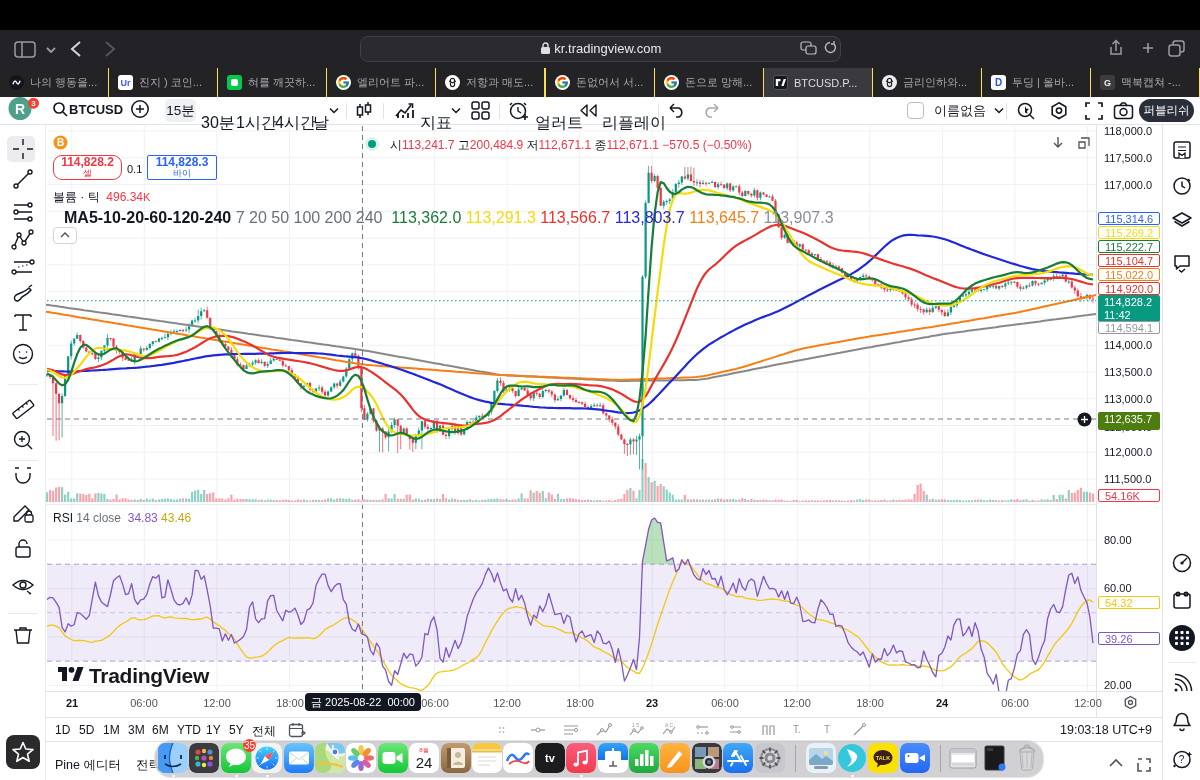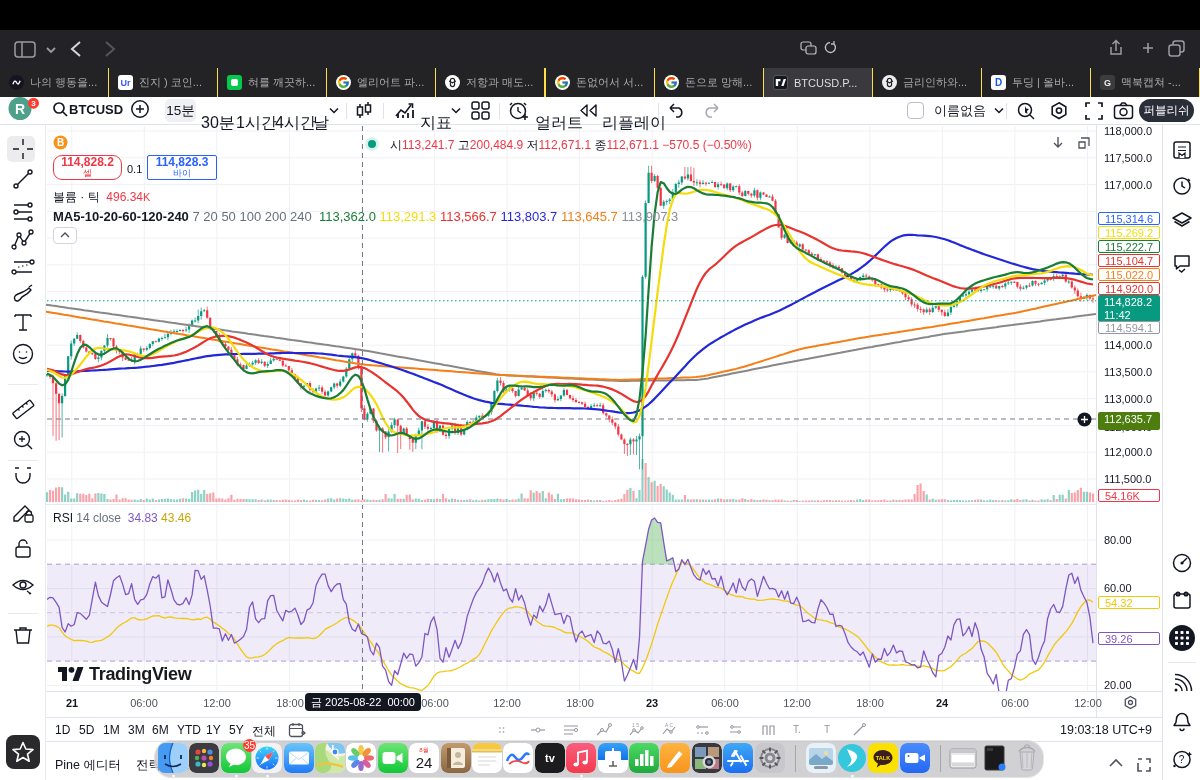--- a/index.html
+++ b/index.html
@@ -226,6 +226,12 @@
 <path d="M14 3 L6 10 L14 17" fill="none" stroke="#d6d6da" stroke-width="2"></path>
 <path d="M40 3 L48 10 L40 17" fill="none" stroke="#55555a" stroke-width="2"></path>
       </svg>
+      <div class="abs" style="left:360px;top:6px;width:481px;height:26px;background:#2b2b2f;border:1px solid #404045;border-radius:8px;color:#e9e9ec;font-size:13px;text-align:center;line-height:24px">
+<svg style="vertical-align:-2px" width="11" height="13" viewBox="0 0 11 13">
+          <rect x="1" y="5" width="9" height="7" rx="1.5" fill="#dededf"></rect>
+          <path d="M3 5 V3.5 a2.5 2.5 0 0 1 5 0 V5" fill="none" stroke="#dededf" stroke-width="1.4"></path>
+        </svg>
+kr.tradingview.com</div>
       <svg class="abs" style="left:800px;top:10px" width="40" height="18" viewBox="0 0 40 18">
 <rect x="1" y="2" width="10" height="8" rx="2" fill="none" stroke="#bdbdc2" stroke-width="1.2"></rect>
 <rect x="6" y="6" width="10" height="8" rx="2" fill="#2b2b2f" stroke="#bdbdc2" stroke-width="1.2"></rect>

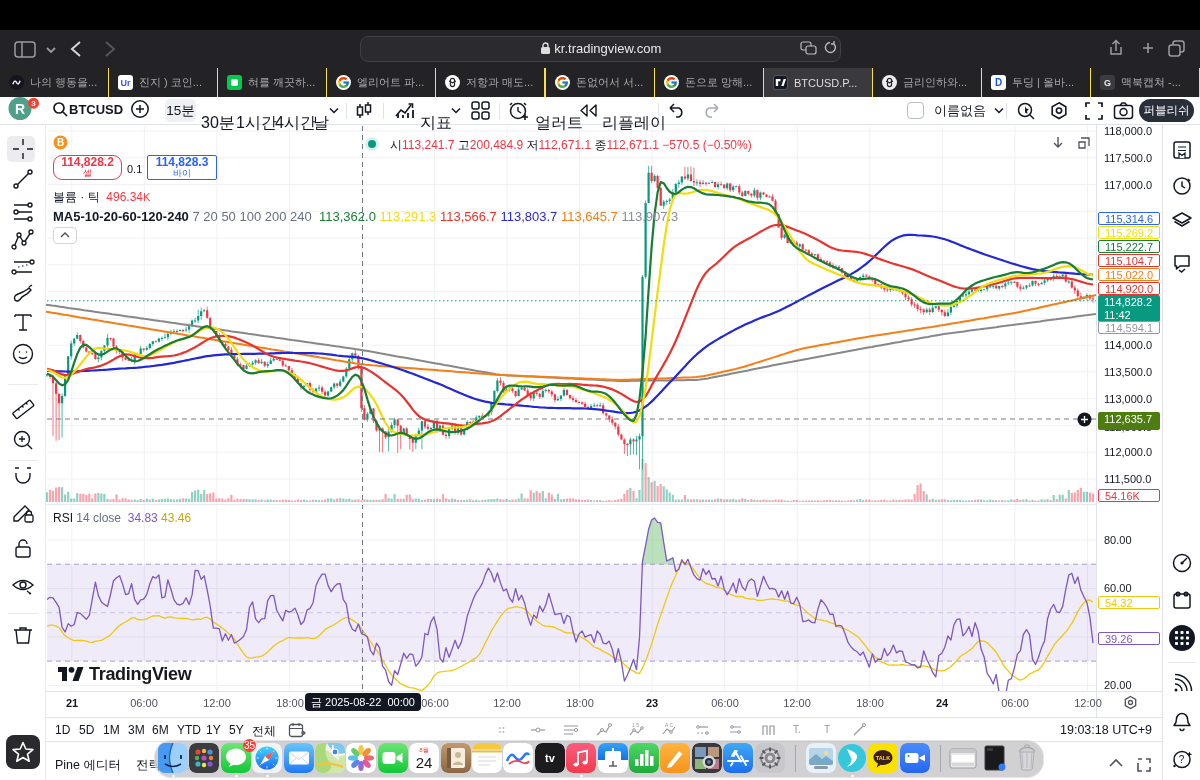--- a/index.html
+++ b/index.html
@@ -192,7 +192,7 @@
       <div style="font-size:9px;line-height:9px">바이</div>
     </div>
     <div class="abs" style="left:53px;top:189px;font-size:12px;color:#131722">볼륨 · 틱 <span style="color:#f23645">&nbsp;496.34<span style="font-size:11px">K</span></span></div>
-    <div class="abs" style="left:53px;top:209px;font-size:13px;color:#131722;white-space:nowrap"><b style="font-weight:bold">MA5-10-20-60-120-240</b><span style="color:#68707e"> 7 20 50 100 200 240 </span>
+    <div class="abs" style="left:64px;top:209px;font-size:16px;color:#131722;white-space:nowrap"><b style="font-weight:bold">MA5-10-20-60-120-240</b><span style="color:#68707e"> 7 20 50 100 200 240 </span>
 <span style="color:#1a7d36">&nbsp;113,362.0</span> <span style="color:#f3dc0a">113,291.3</span> <span style="color:#e8332e">113,566.7</span> <span style="color:#2928d7">113,803.7</span> <span style="color:#f57f17">113,645.7</span> <span style="color:#8a8e99">113,907.3</span></div>
     <div class="abs" style="left:53px;top:227px;width:24px;height:17px;border:1px solid #d1d4dc;border-radius:4px;background:#fff">
 <svg width="22" height="15" viewBox="0 0 22 15">

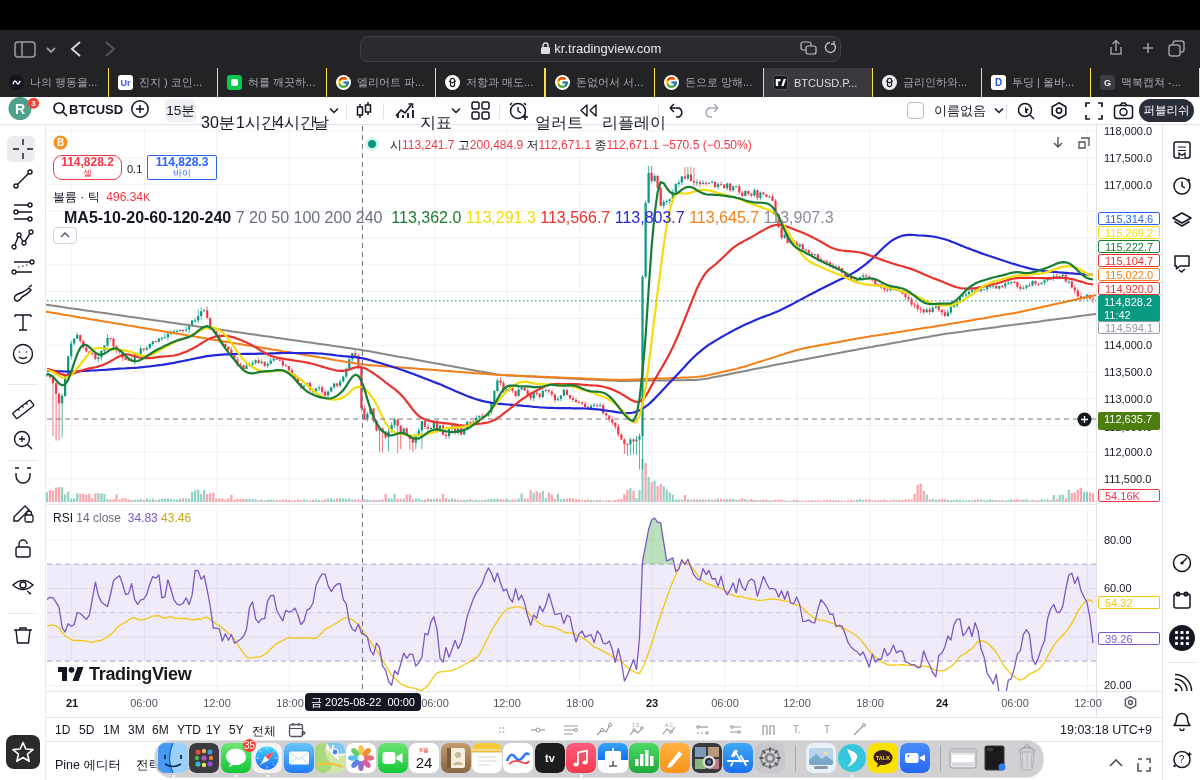--- a/index.html
+++ b/index.html
@@ -209,7 +209,7 @@
         <circle cx="15.5" cy="6.8" r="2.9" fill="#131722"></circle>
         <path d="M16.5 18 L21.5 4 H27.5 L22.5 18 Z" fill="#131722"></path>
       </svg>
-<span style="position:absolute;left:33px;top:1px;font-size:18px;font-weight:bold;color:#18191d;letter-spacing:-0.3px">TradingView</span></div>
+<span style="position:absolute;left:33px;top:1px;font-size:21px;font-weight:bold;color:#18191d;letter-spacing:-0.3px">TradingView</span></div>
     <svg class="abs" style="left:1077px;top:412px" width="15" height="15" viewBox="0 0 15 15">
       <circle cx="7.5" cy="7.5" r="7" fill="#131722"></circle>
       <path d="M7.5 4 v7 M4 7.5 h7" stroke="#fff" stroke-width="1.3"></path>

